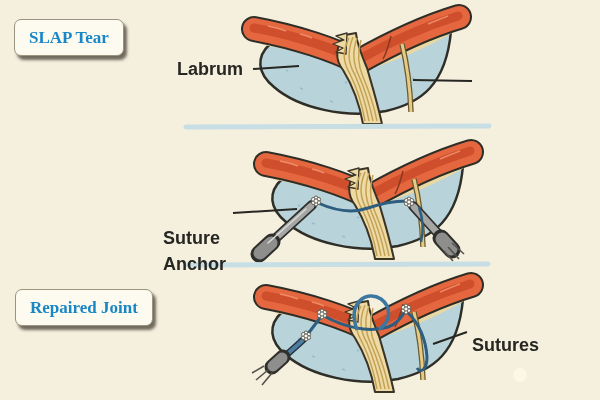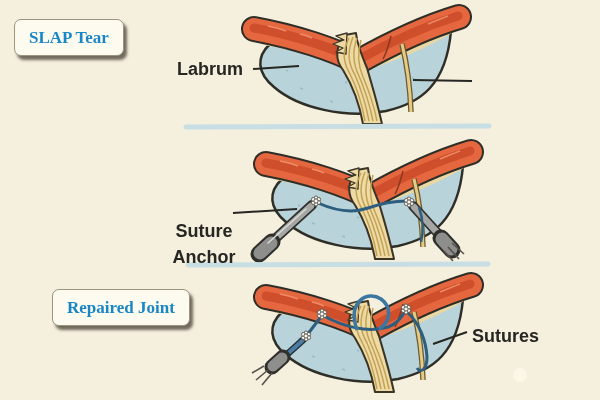--- a/index.html
+++ b/index.html
@@ -34,7 +34,7 @@
   }
   #lbl-glenoid { left:177px; top:58px; }
   #lbl-labrum  { left:477px; top:70px; }
-  #lbl-suture-anchor { left:163px; top:218px; width:82px; text-align:center;
+  #lbl-suture-anchor { left:163px; top:225px; width:82px; text-align:left;
                        line-height:26px; white-space:normal; }
   #lbl-sutures { left:472px; top:325px; }
 </style>

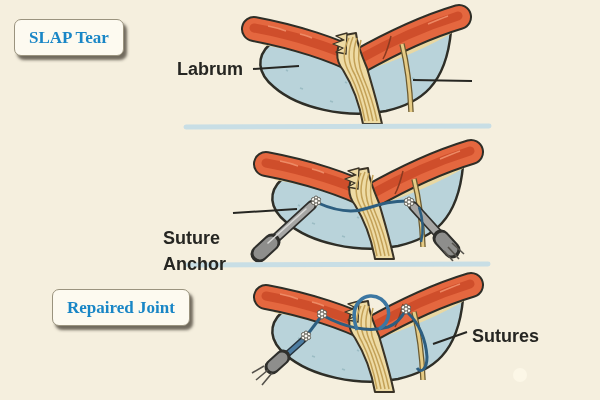--- a/index.html
+++ b/index.html
@@ -26,7 +26,7 @@
   }
   #badge-slap { left:14px; top:19px; }
   #badge-anchoring { left:13px; top:163px; width:110px; padding:4px 9px; }
-  #badge-repaired { left:15px; top:289px;margin-left:37px; }
+  #badge-repaired { left:15px; top:289px; }
   .lbl {
     position:absolute;
     color:#262622; font-weight:bold; font-size:18px; line-height:22px;

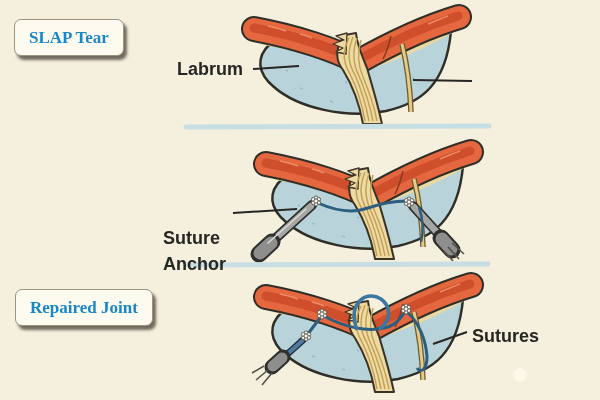--- a/index.html
+++ b/index.html
@@ -36,7 +36,7 @@
   #lbl-labrum  { left:477px; top:70px; }
   #lbl-suture-anchor { left:163px; top:225px; width:82px; text-align:left;
                        line-height:26px; white-space:normal; }
-  #lbl-sutures { left:472px; top:325px; }
+  #lbl-sutures { left:472px; top:334px; }
 </style>
 </head>
 <body>

